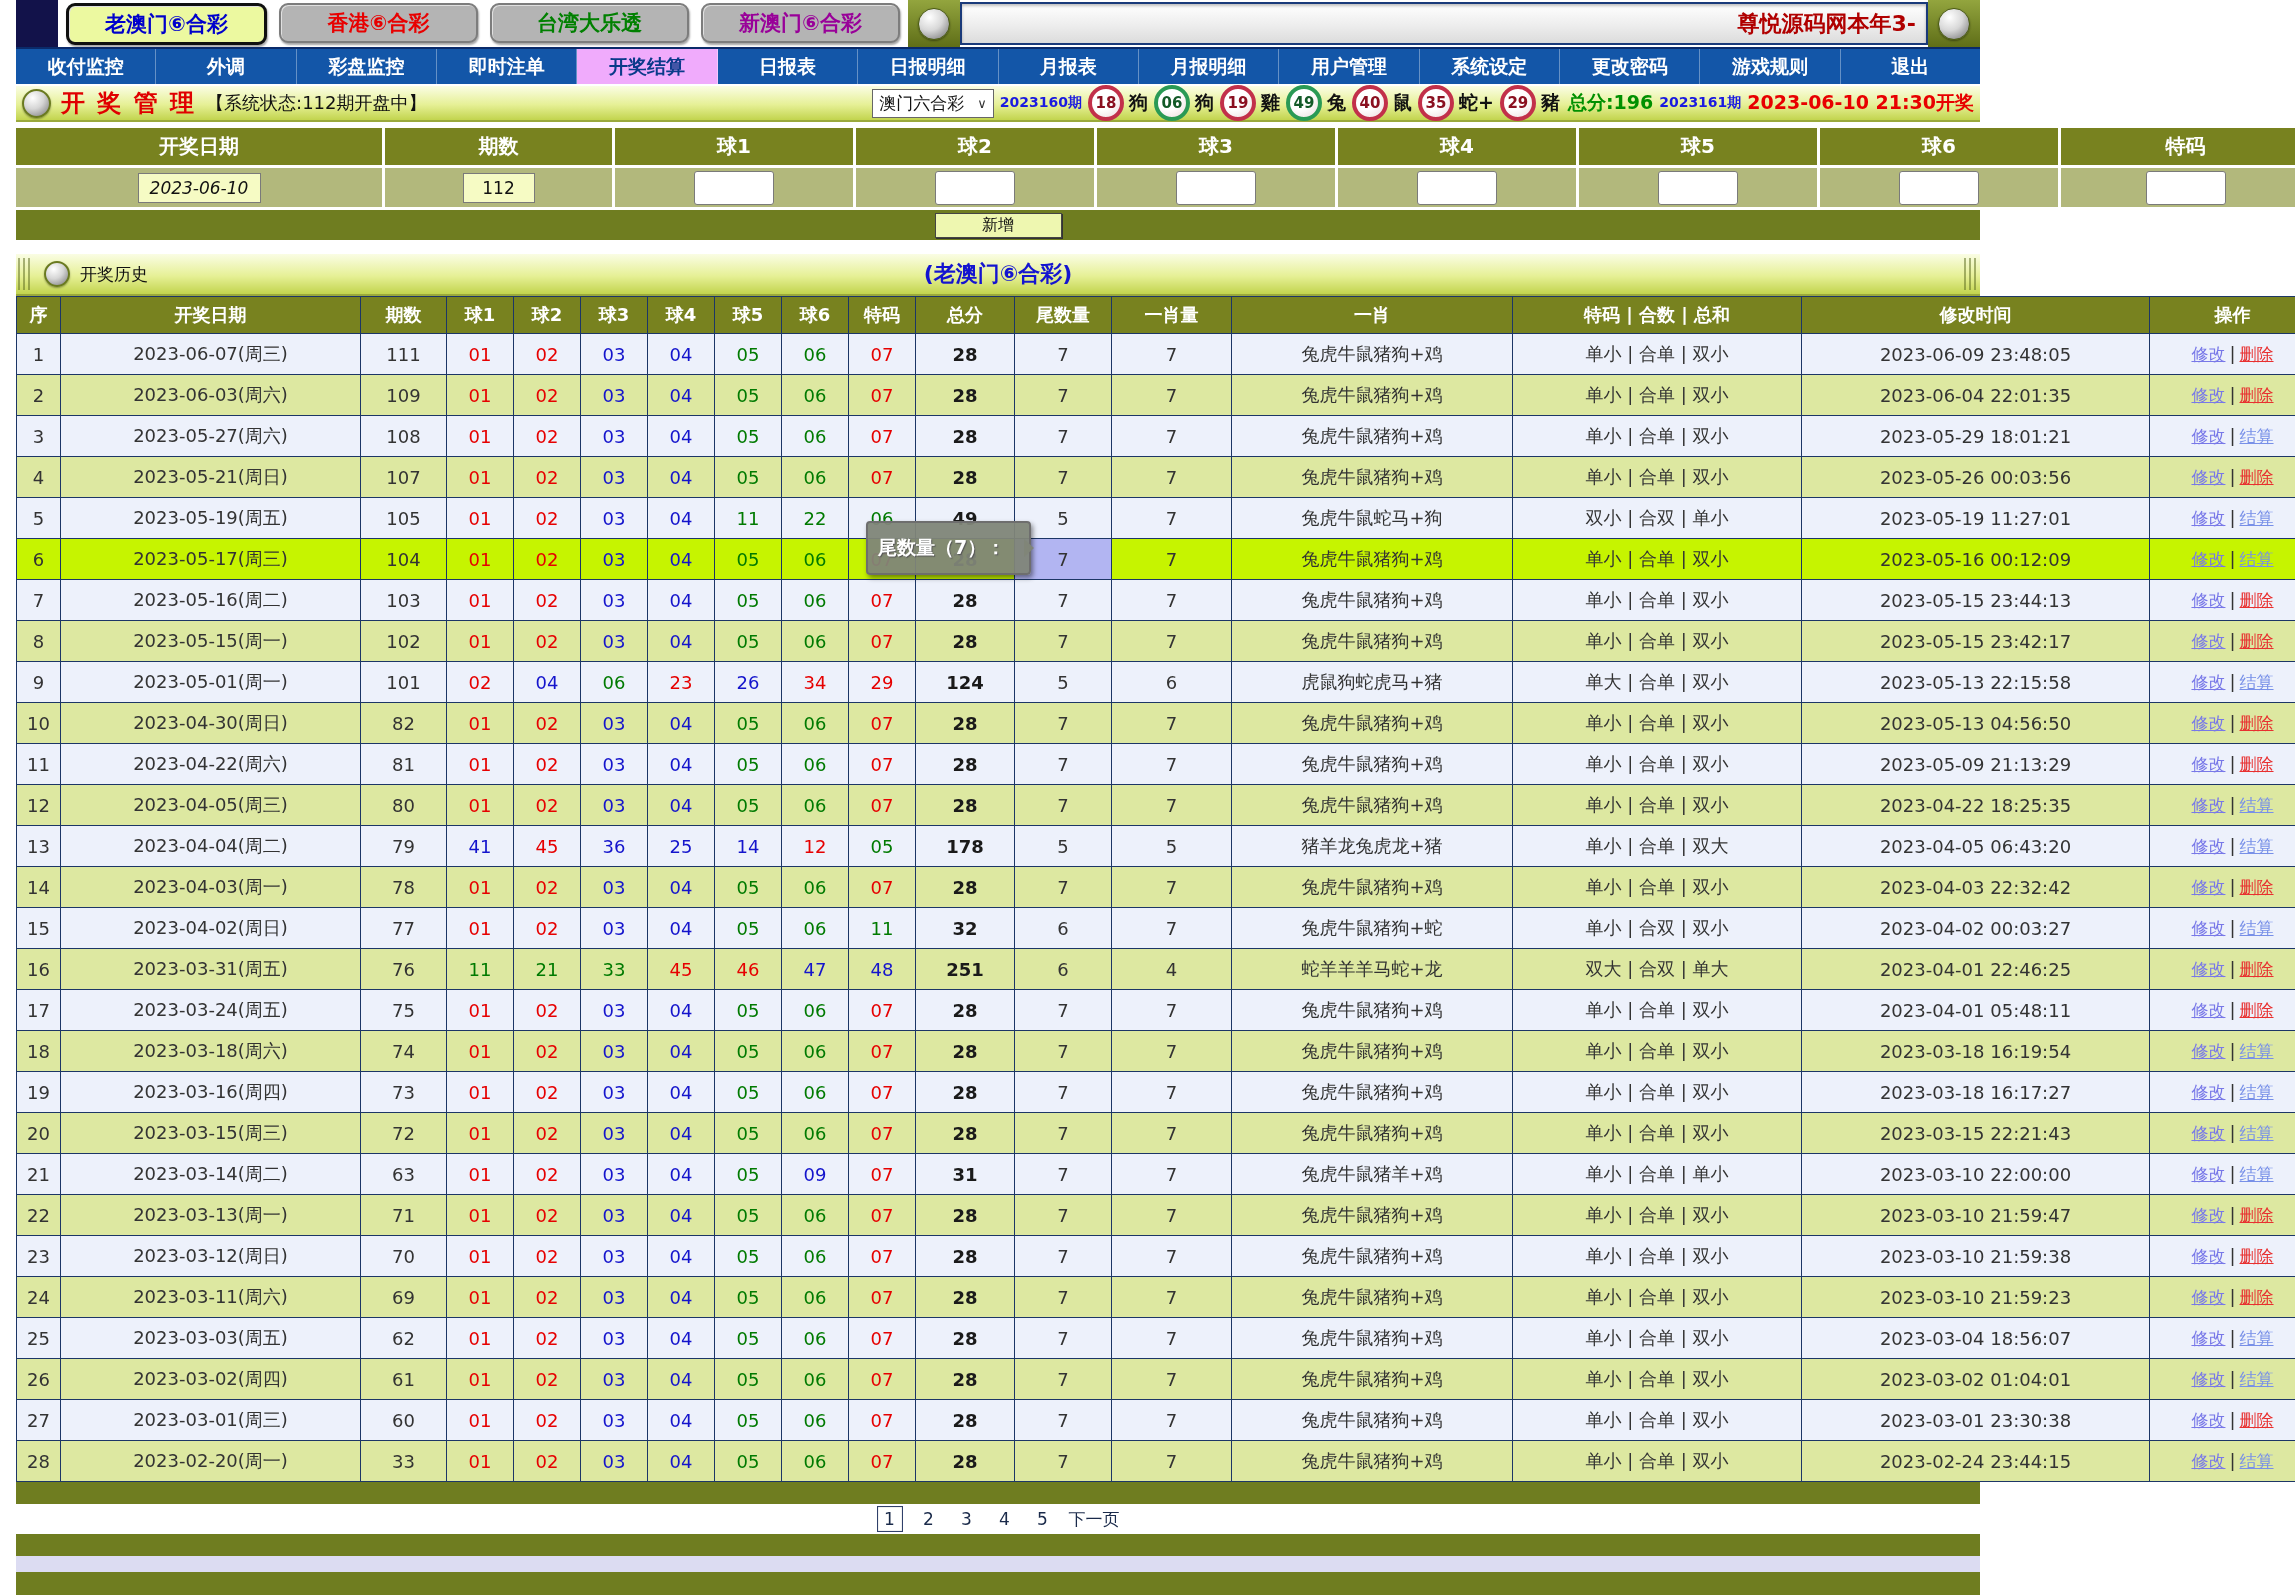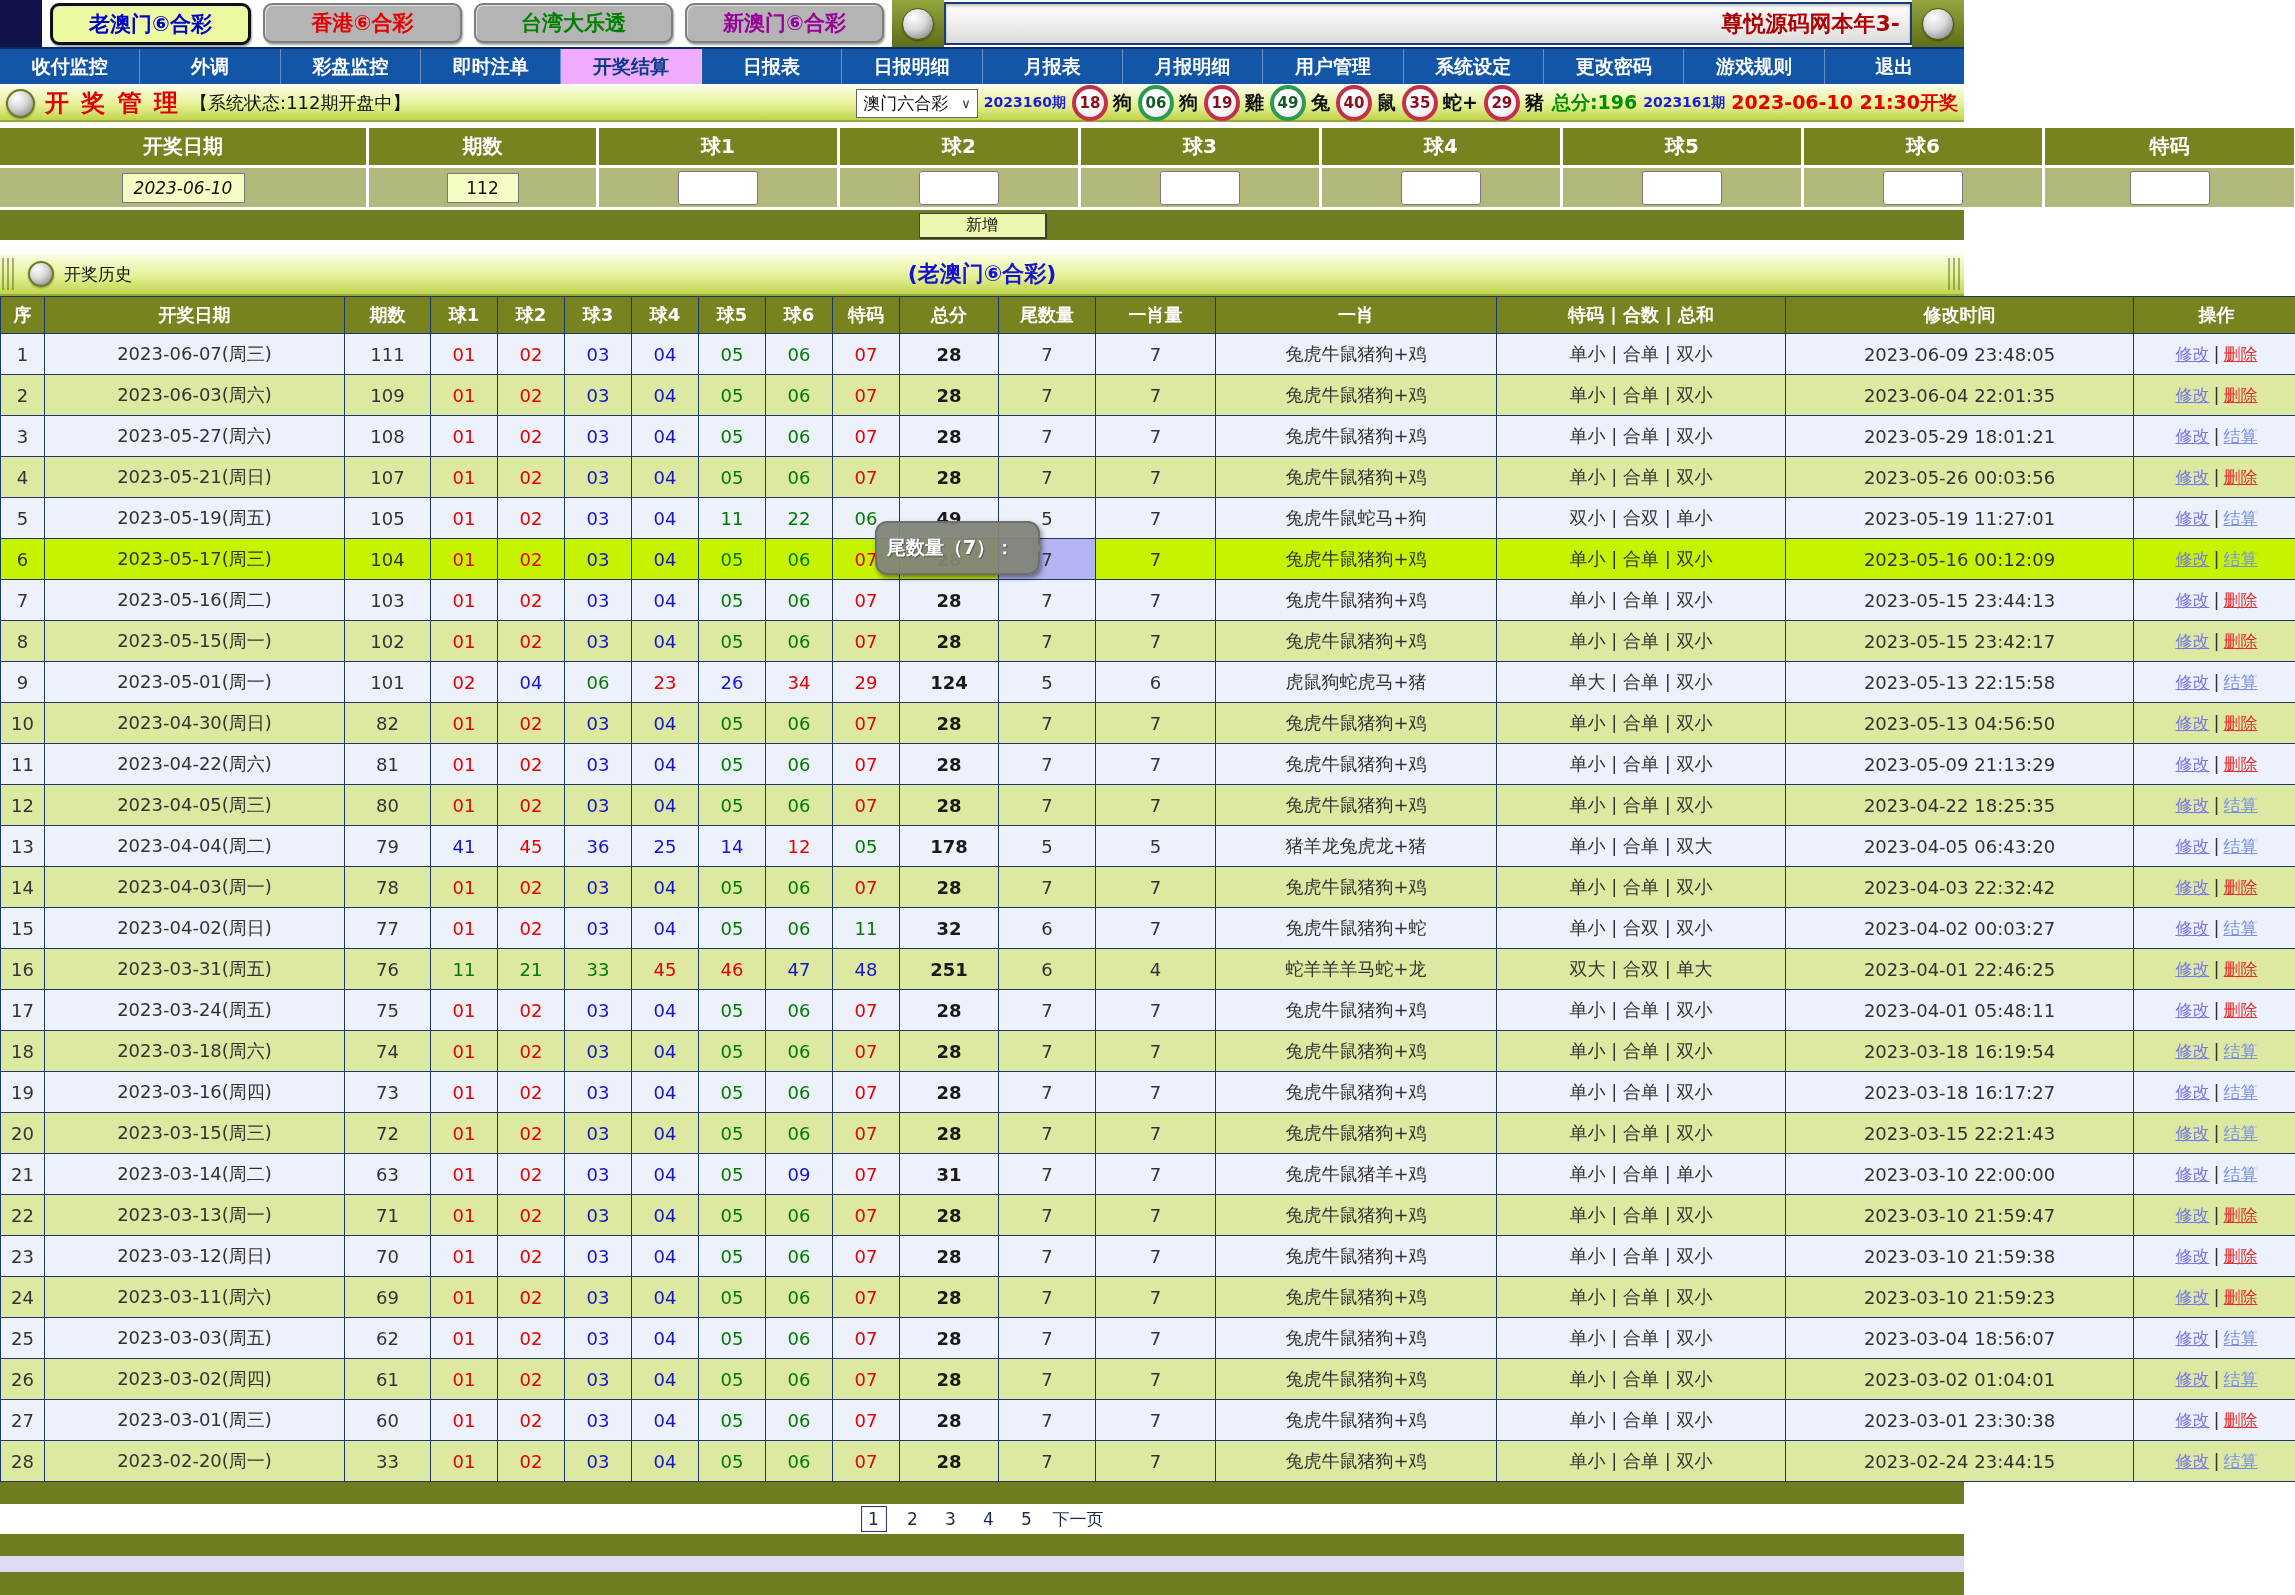--- a/index.html
+++ b/index.html
@@ -8,7 +8,7 @@
     font-family:"DejaVu Sans","Liberation Sans",sans-serif;
     -webkit-font-smoothing:antialiased;
   }
-  .page{width:1964px;height:1596px;display:flex;flex-direction:column;position:relative;background:#fff;}
+  .page{width:1964px;height:1596px;display:flex;flex-direction:column;position:relative;background:#fff;margin-left:16px;}
 
   
   .tabbar{height:47px;display:flex;align-items:flex-start;background:#fff;}

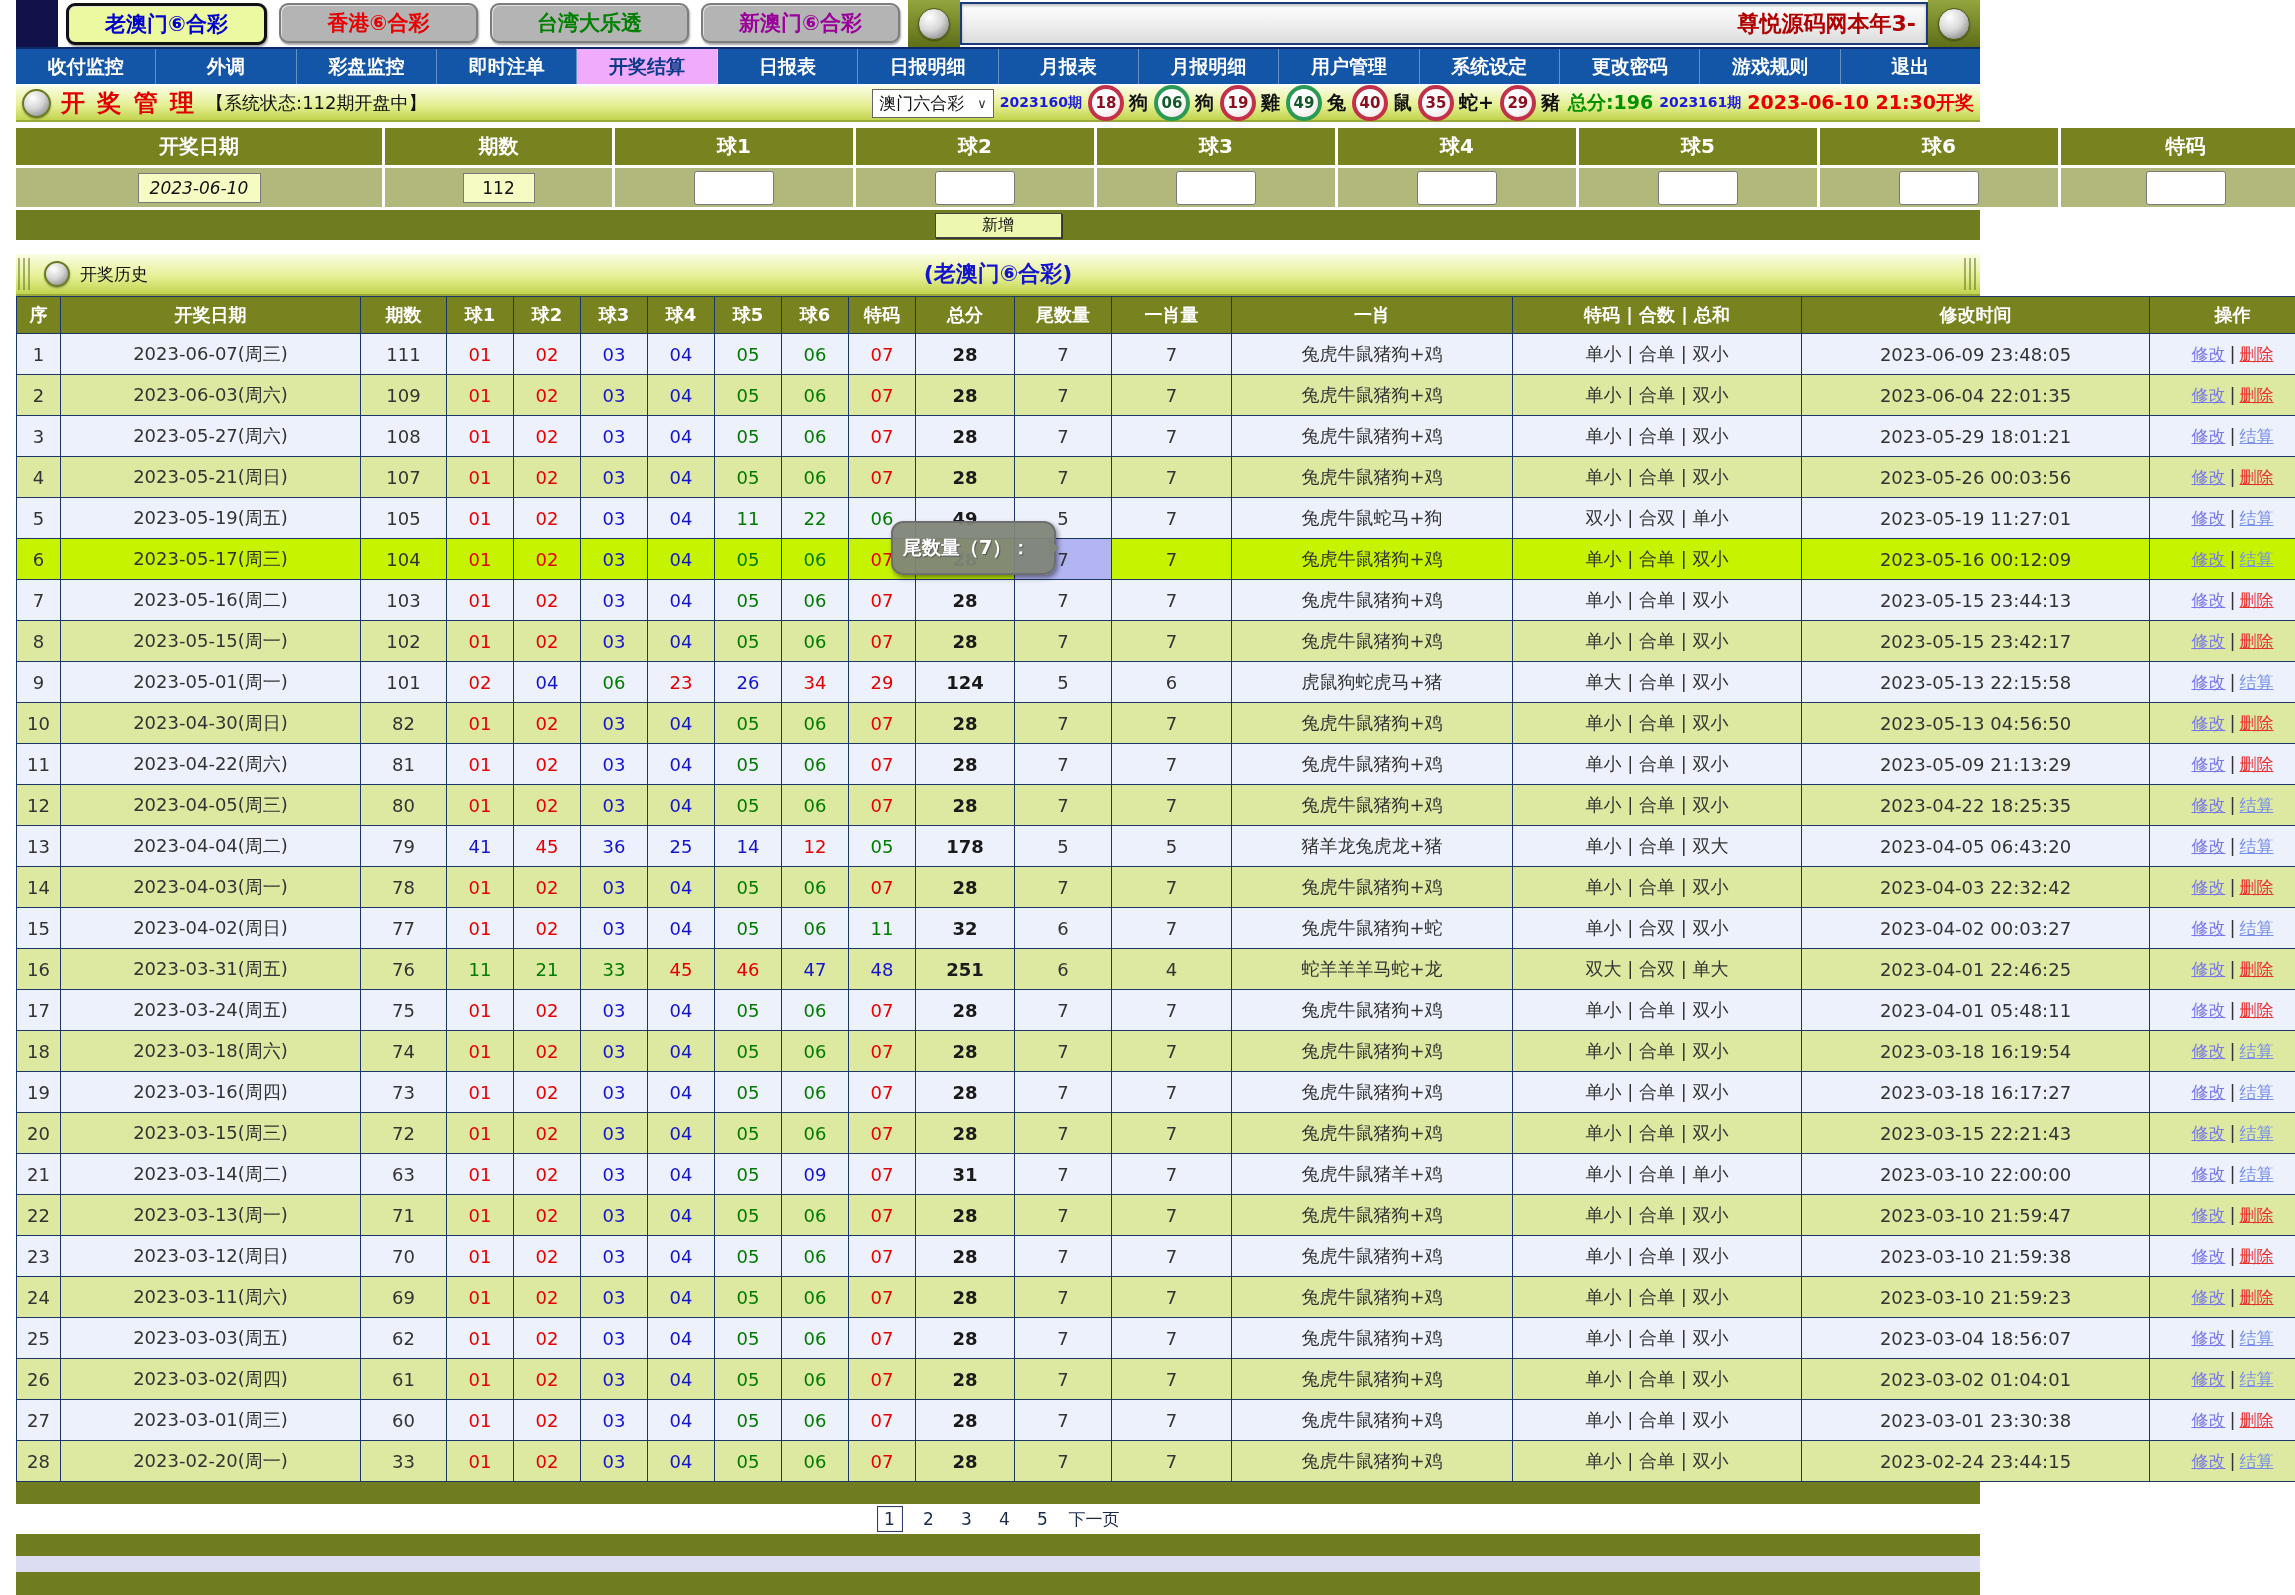--- a/index.html
+++ b/index.html
@@ -106,8 +106,8 @@
   .opsep{color:#333;margin:0 4px;}
 
   
-  .tooltip{position:absolute;left:875px;top:225px;width:151px;height:50px;z-index:5;
-       background:rgba(128,133,120,.95);border:2px solid #6e6e6e;border-radius:12px;
+  .tooltip{position:absolute;left:850px;top:225px;width:151px;height:50px;z-index:5;
+       background:rgba(128,133,120,.95);border:2px solid #6e6e6e;border-radius:4px;
        box-shadow:2px 3px 5px rgba(0,0,0,.45);display:flex;align-items:center;padding-left:10px;}
   .tooltip span{color:#fff;font-size:19px;font-weight:bold;text-shadow:1px 1px 1px #555;white-space:nowrap;}
   .tooltip::after{content:"";position:absolute;right:-14px;top:16px;border:9px solid transparent;

